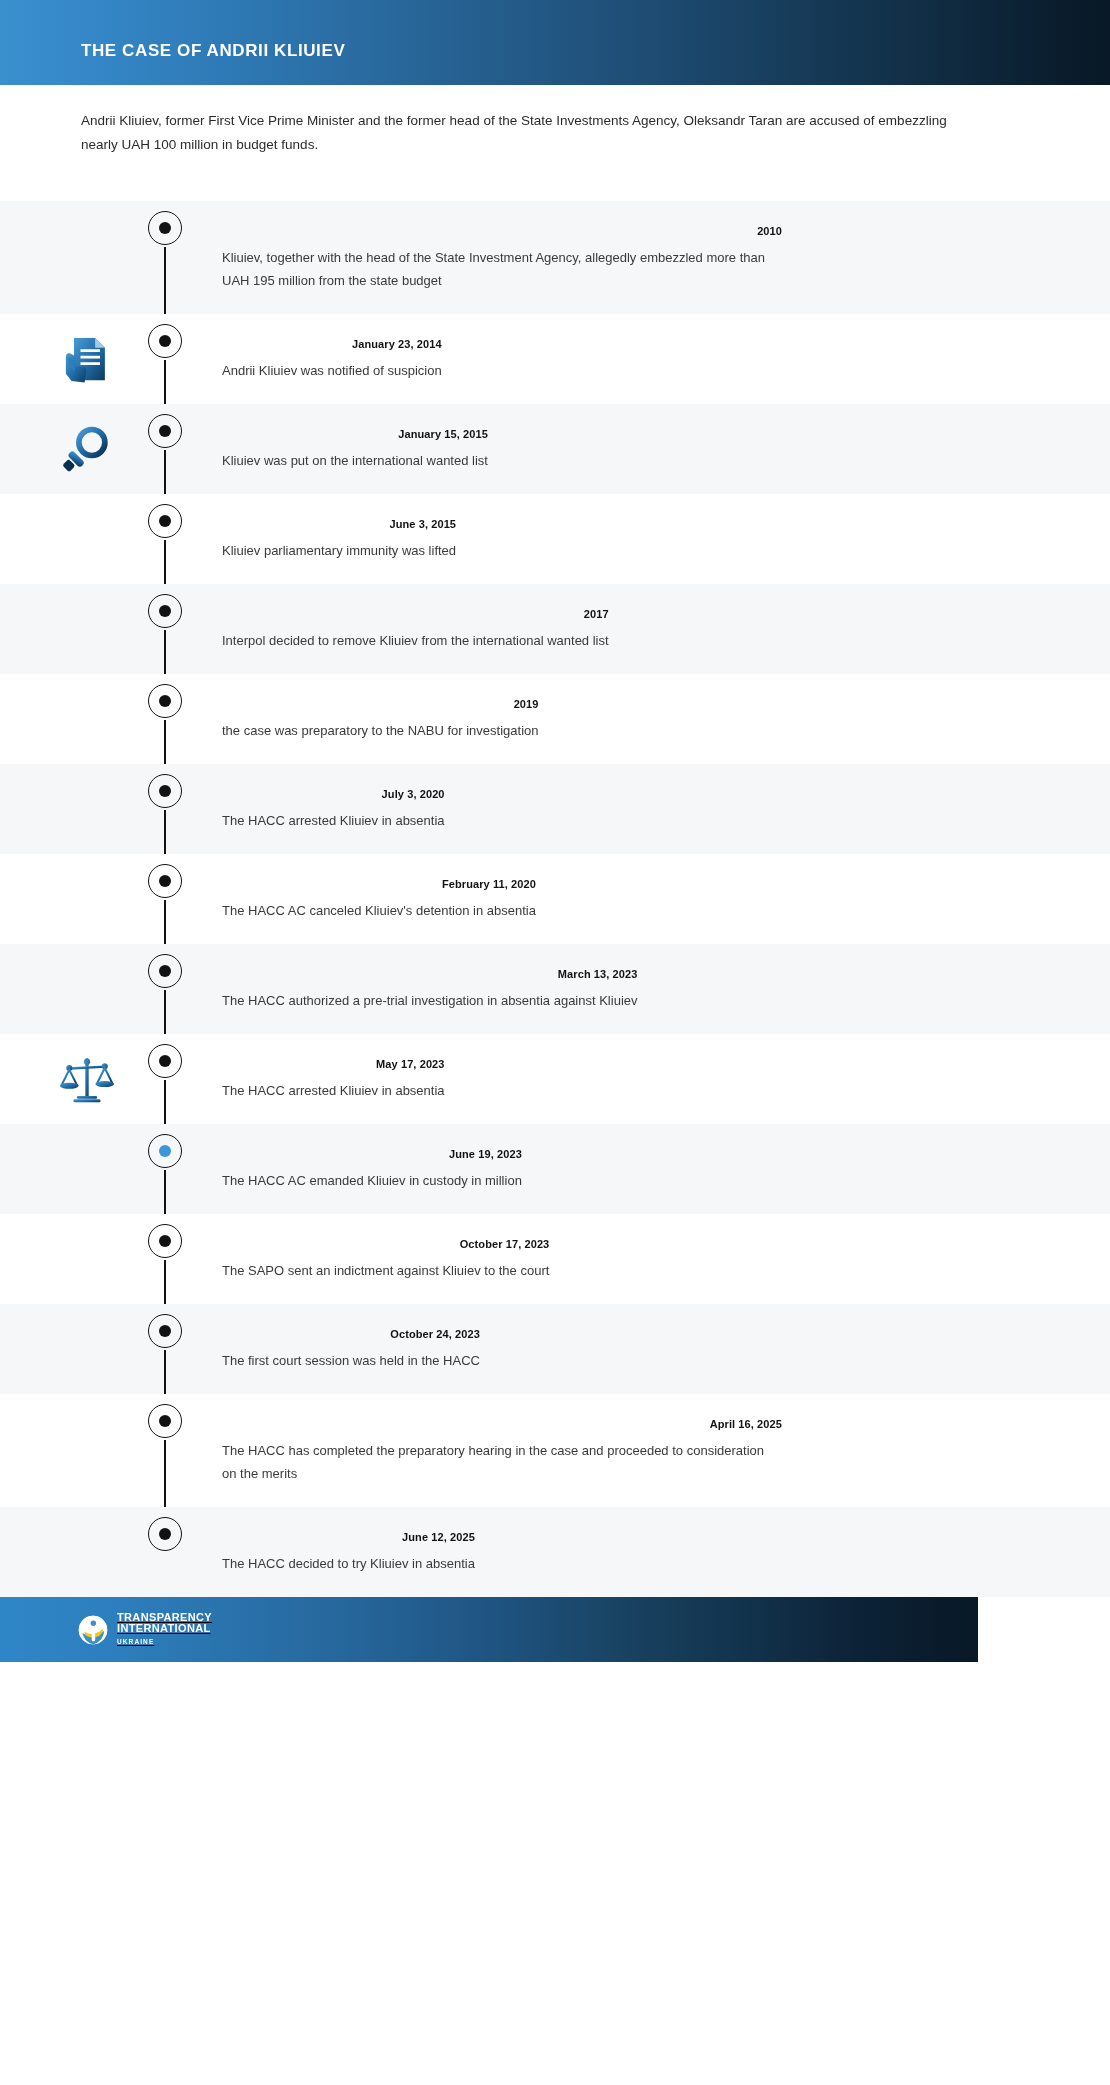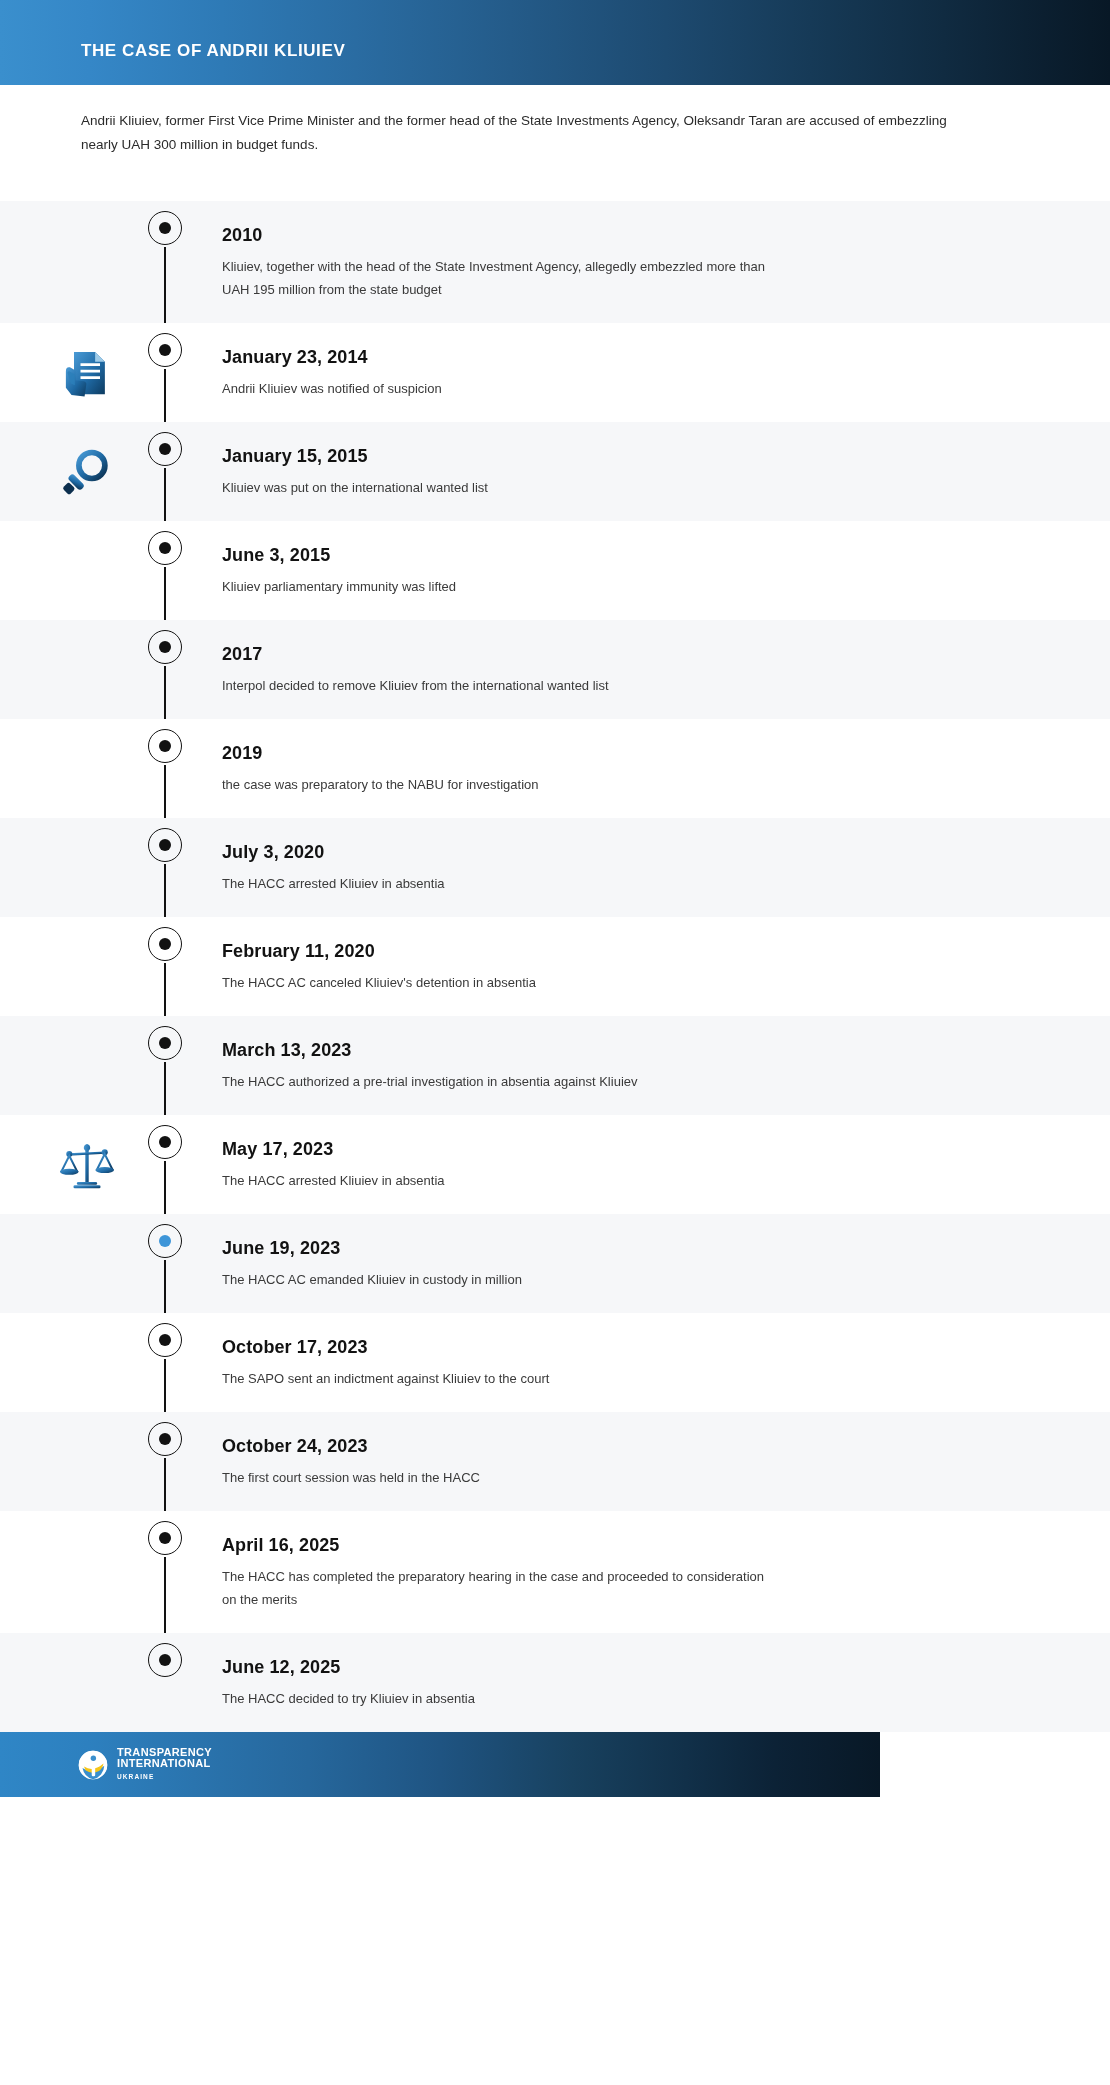--- a/index.html
+++ b/index.html
@@ -213,7 +213,7 @@
   </div>
 
   <div class="intro">
-    <div class="intro-lead">Andrii Kliuiev, former First Vice Prime Minister and the former head of the State Investments Agency, Oleksandr Taran are accused of embezzling nearly UAH 300 million in budget funds.</div>
+    <div class="intro-lead">Andrii Kliuiev, former First Vice Prime Minister and the former head of the State Investments Agency, Oleksandr Taran are accused of embezzling nearly UAH 100 million in budget funds.</div>
   </div>
 
   <div class="timeline" id="timeline">

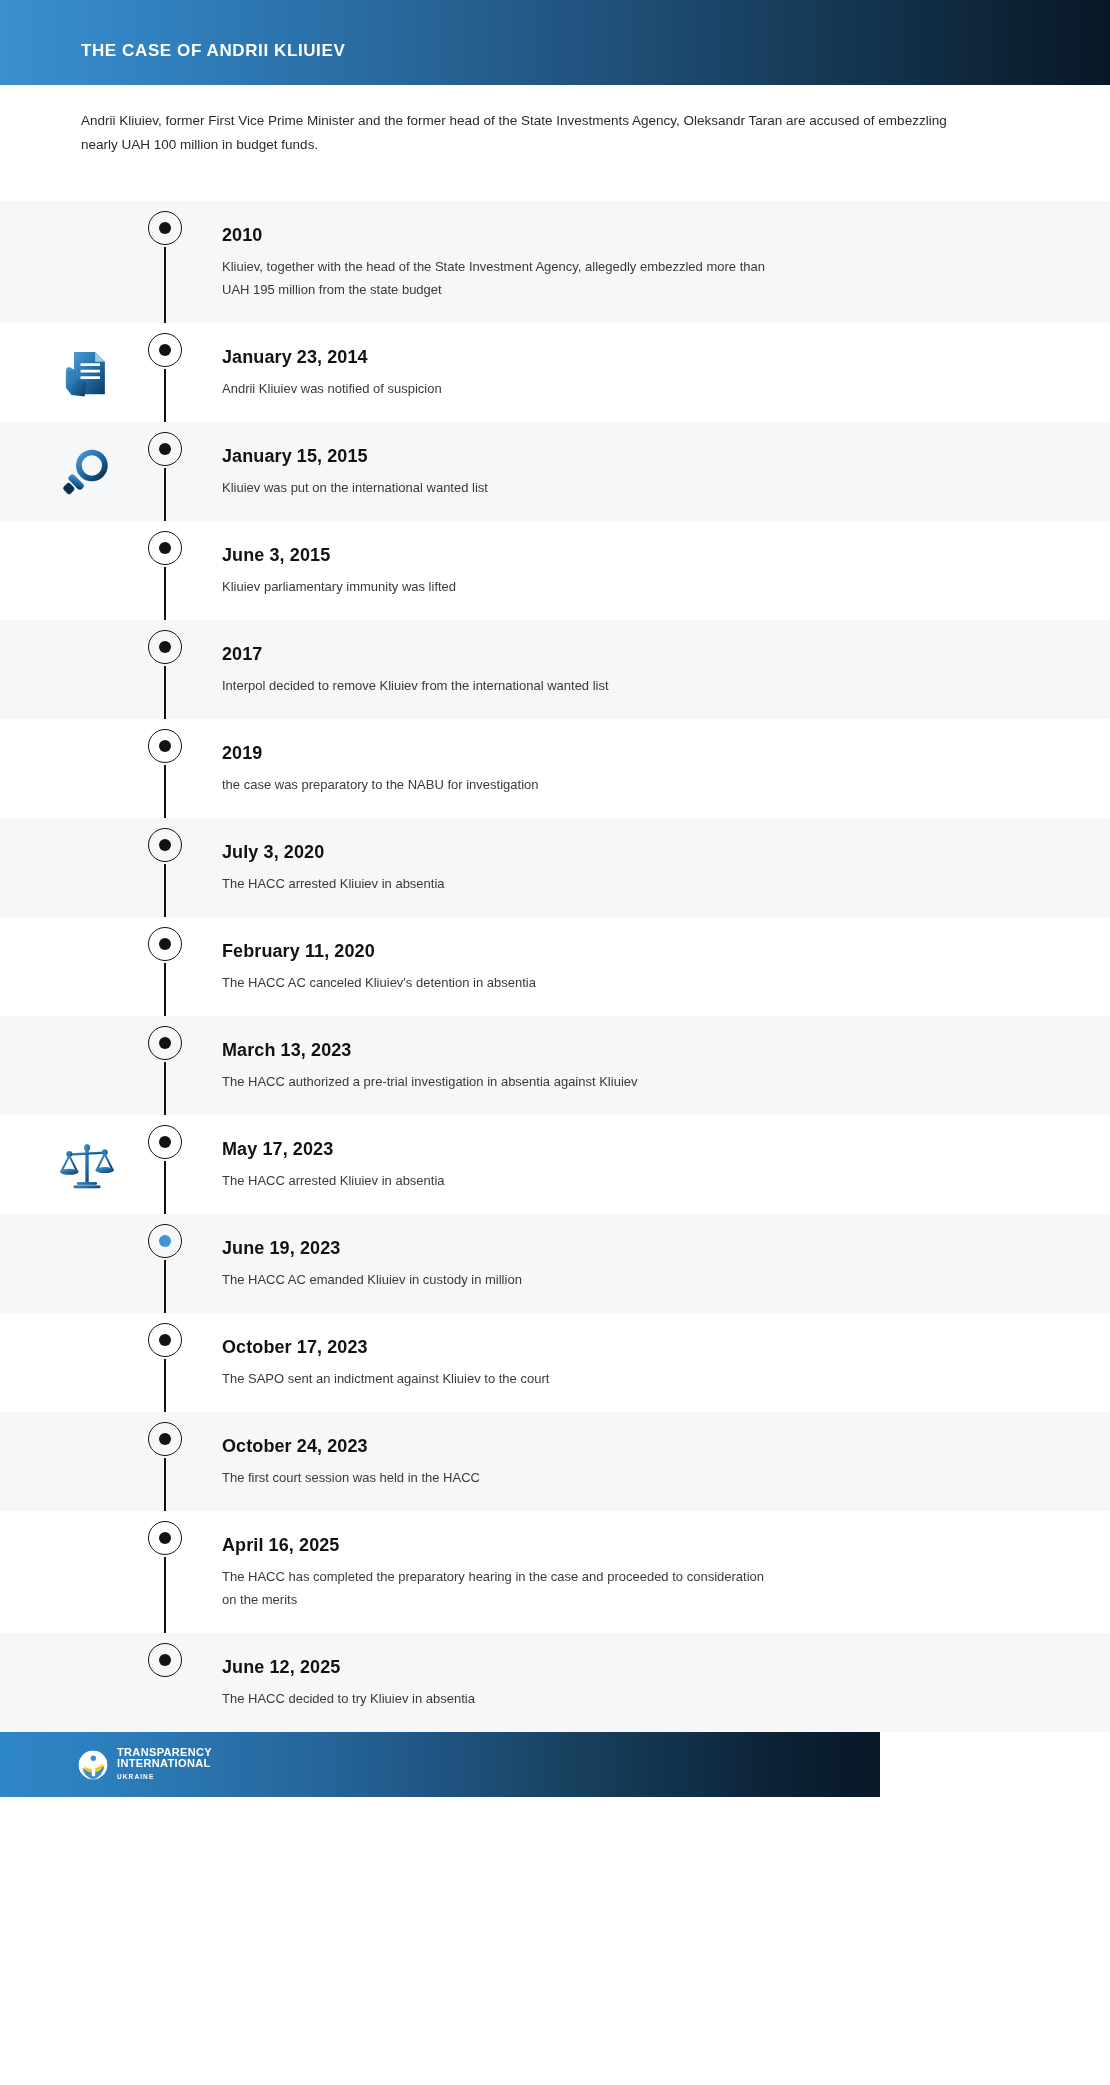--- a/index.html
+++ b/index.html
@@ -143,11 +143,12 @@
     padding-top: 2px;
   }
   .tl-date {
-    font-size: 18px;
+    font-size: 11px;
     font-weight: bold;
     color: #121212;
     letter-spacing: 0.1px;
     margin-bottom: 9px;
+    text-align: right;
   }
   .tl-desc {
     font-size: 13px;

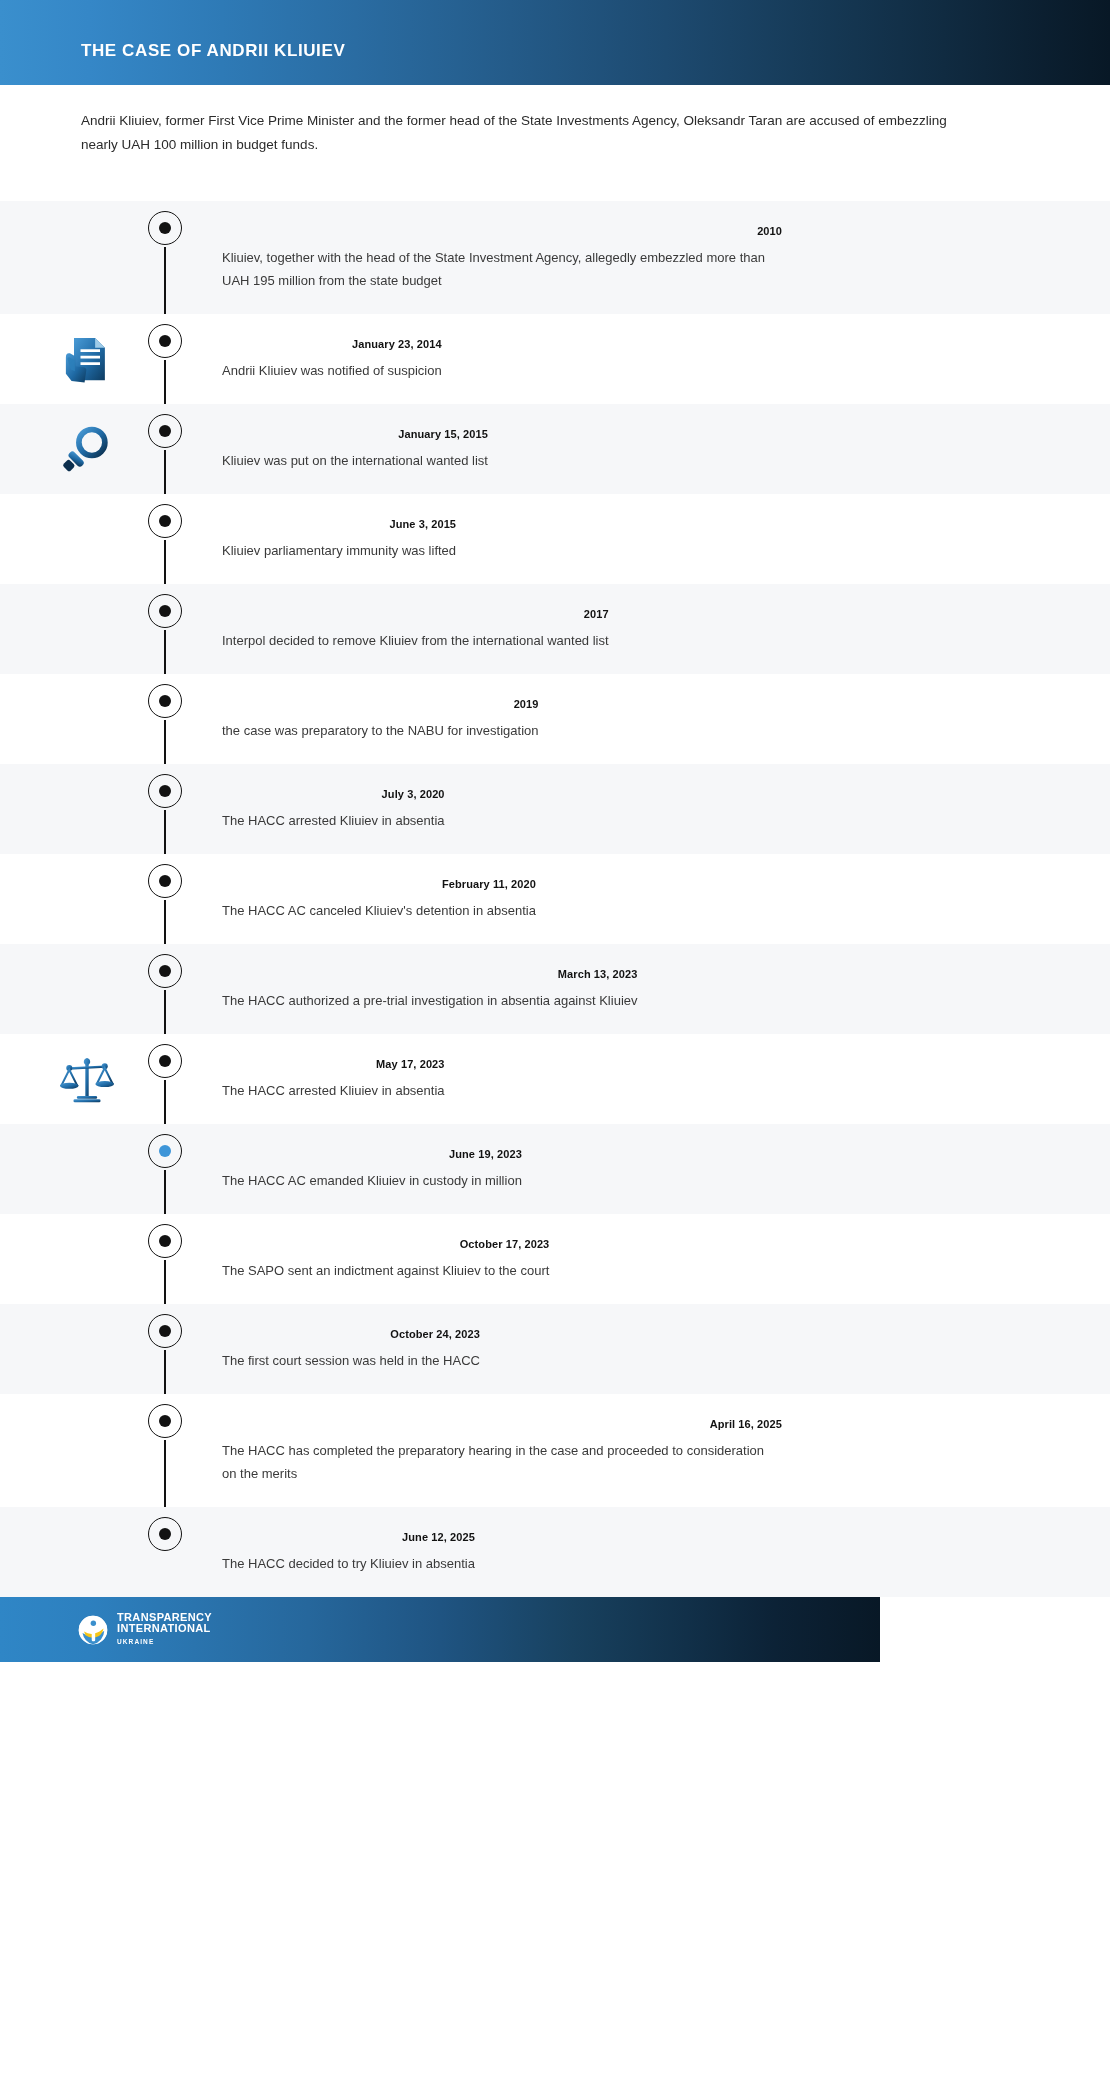--- a/index.html
+++ b/index.html
@@ -164,7 +164,7 @@
   .footer {
     position: relative;
     height: 65px;
-    width: 880px;
+    width: 978px;
     background: linear-gradient(90deg,
         #2f86c6 0%,
         #2d80bf 10%,
@@ -177,6 +177,7 @@
         #081826 100%);
     display: flex;
     align-items: center;
+    text-decoration: underline;
   }
   .footer-logo {
     display: flex;

